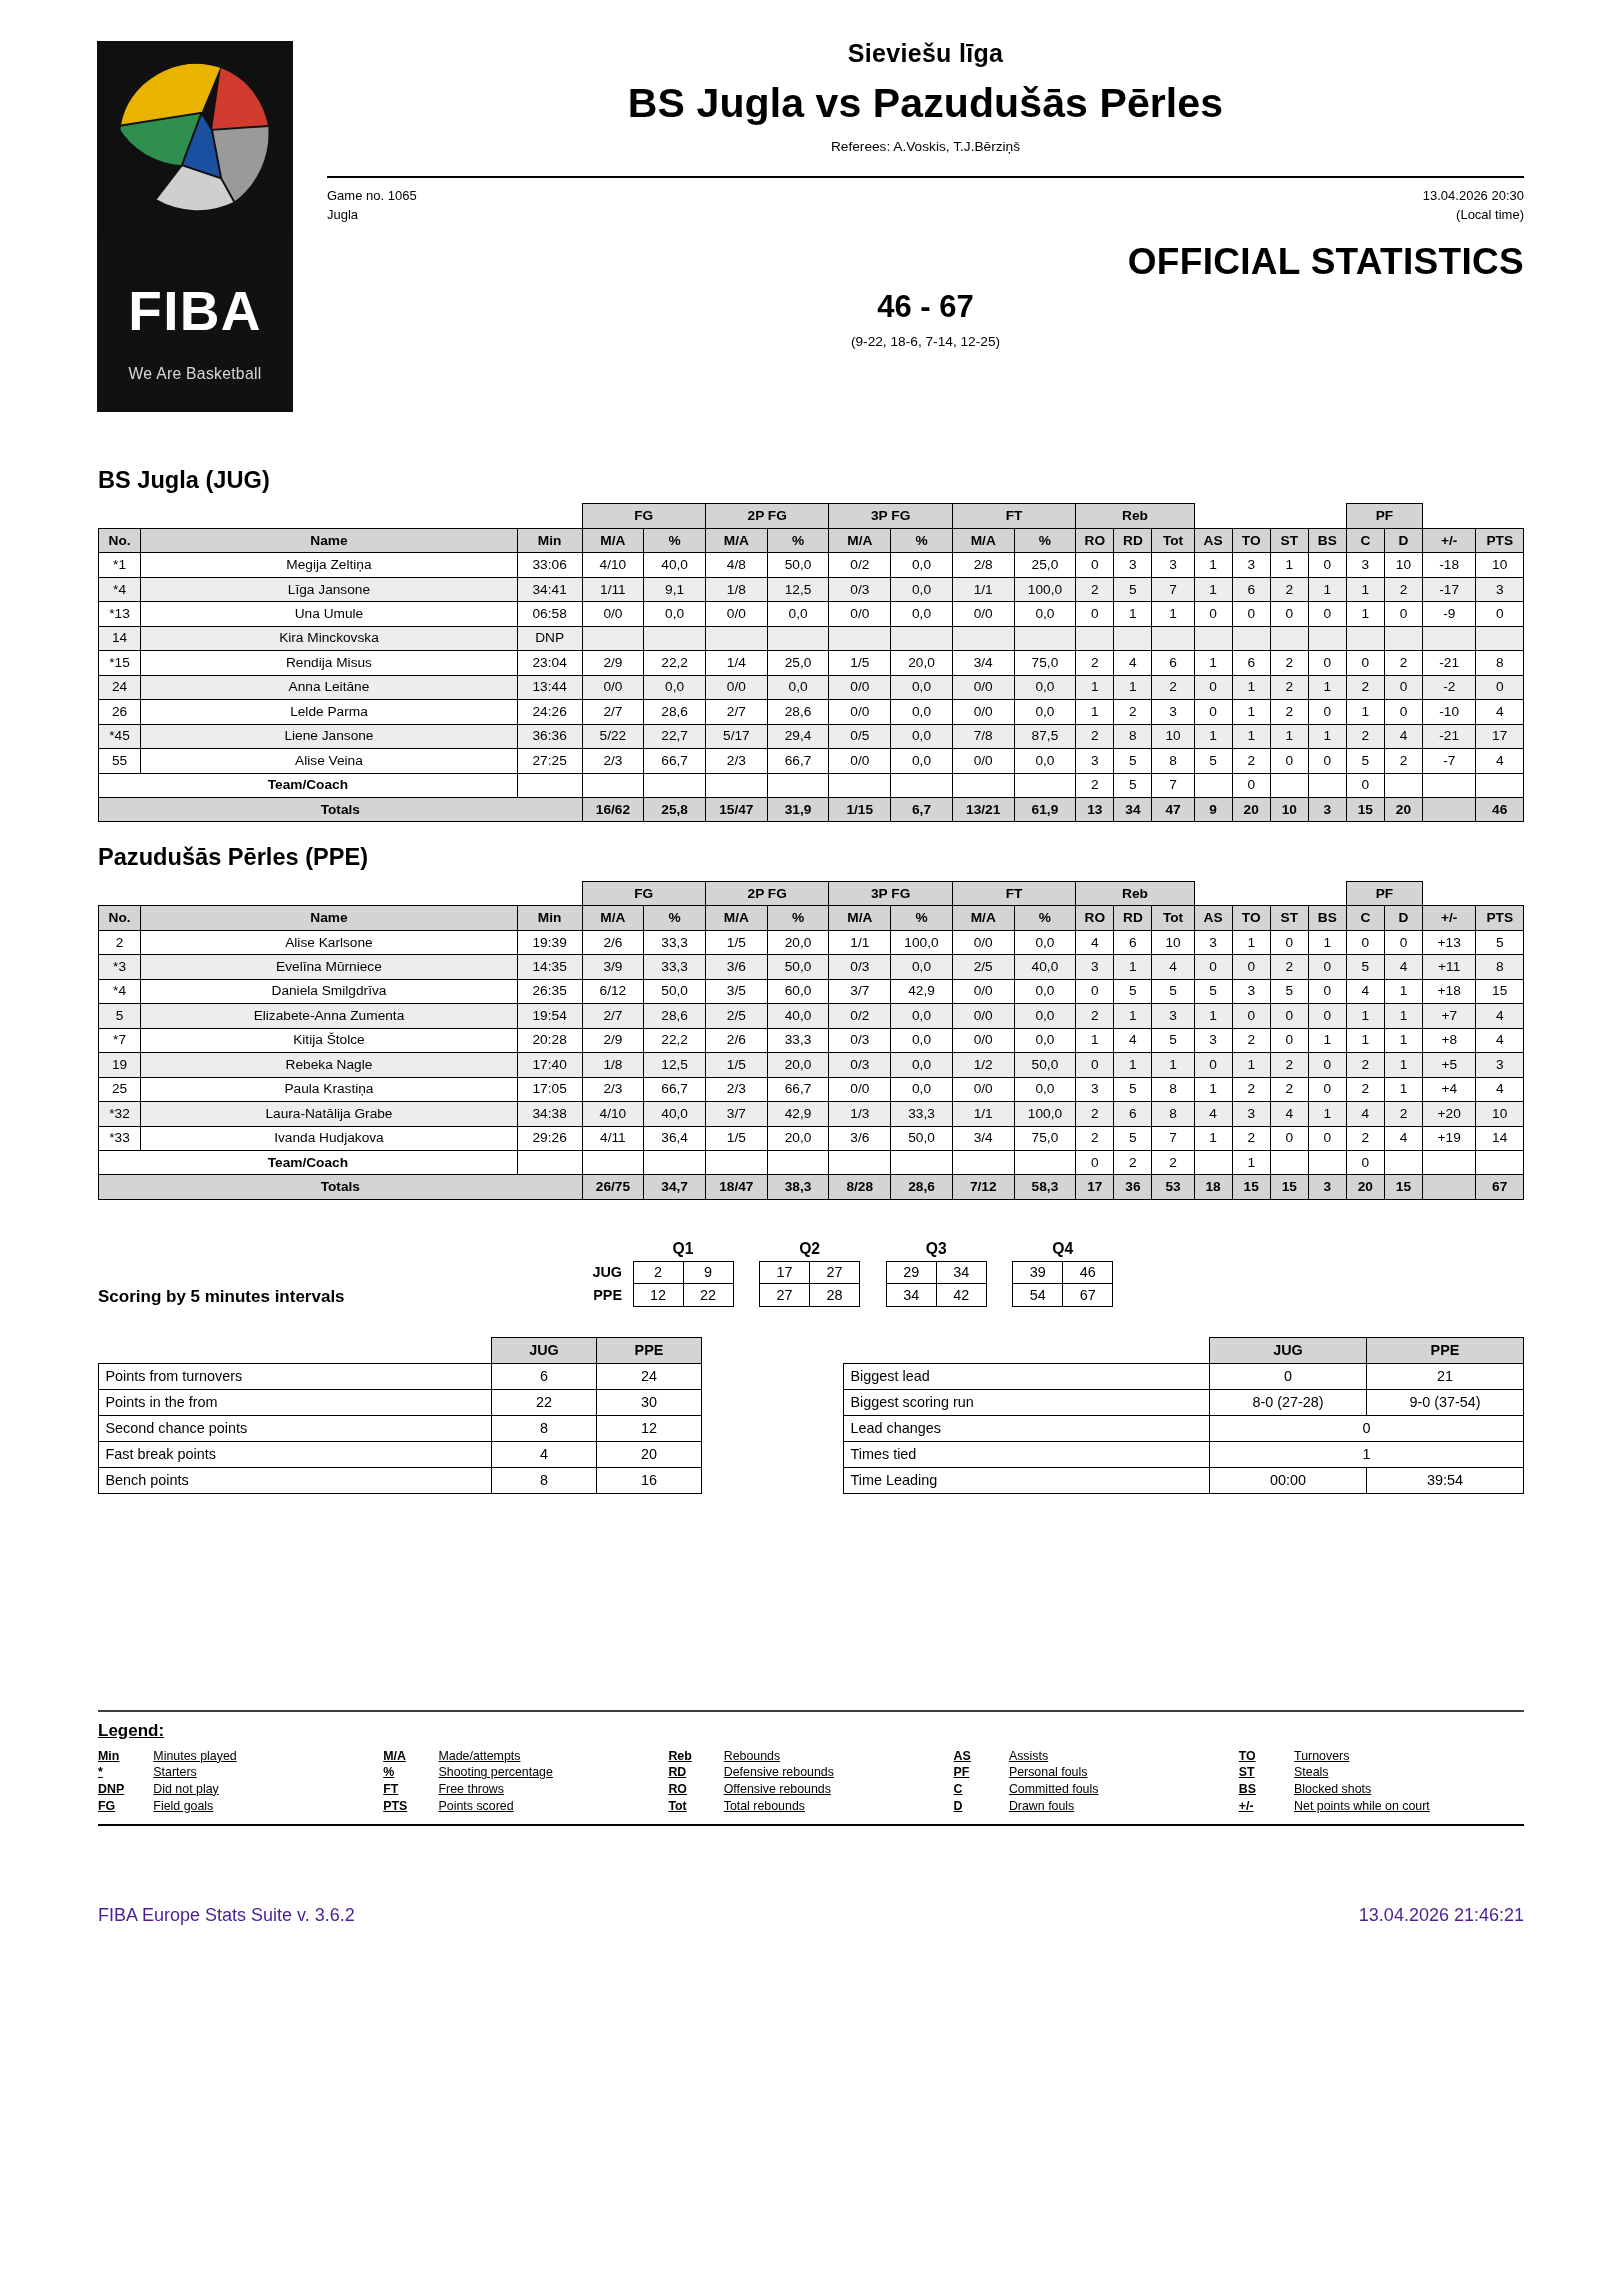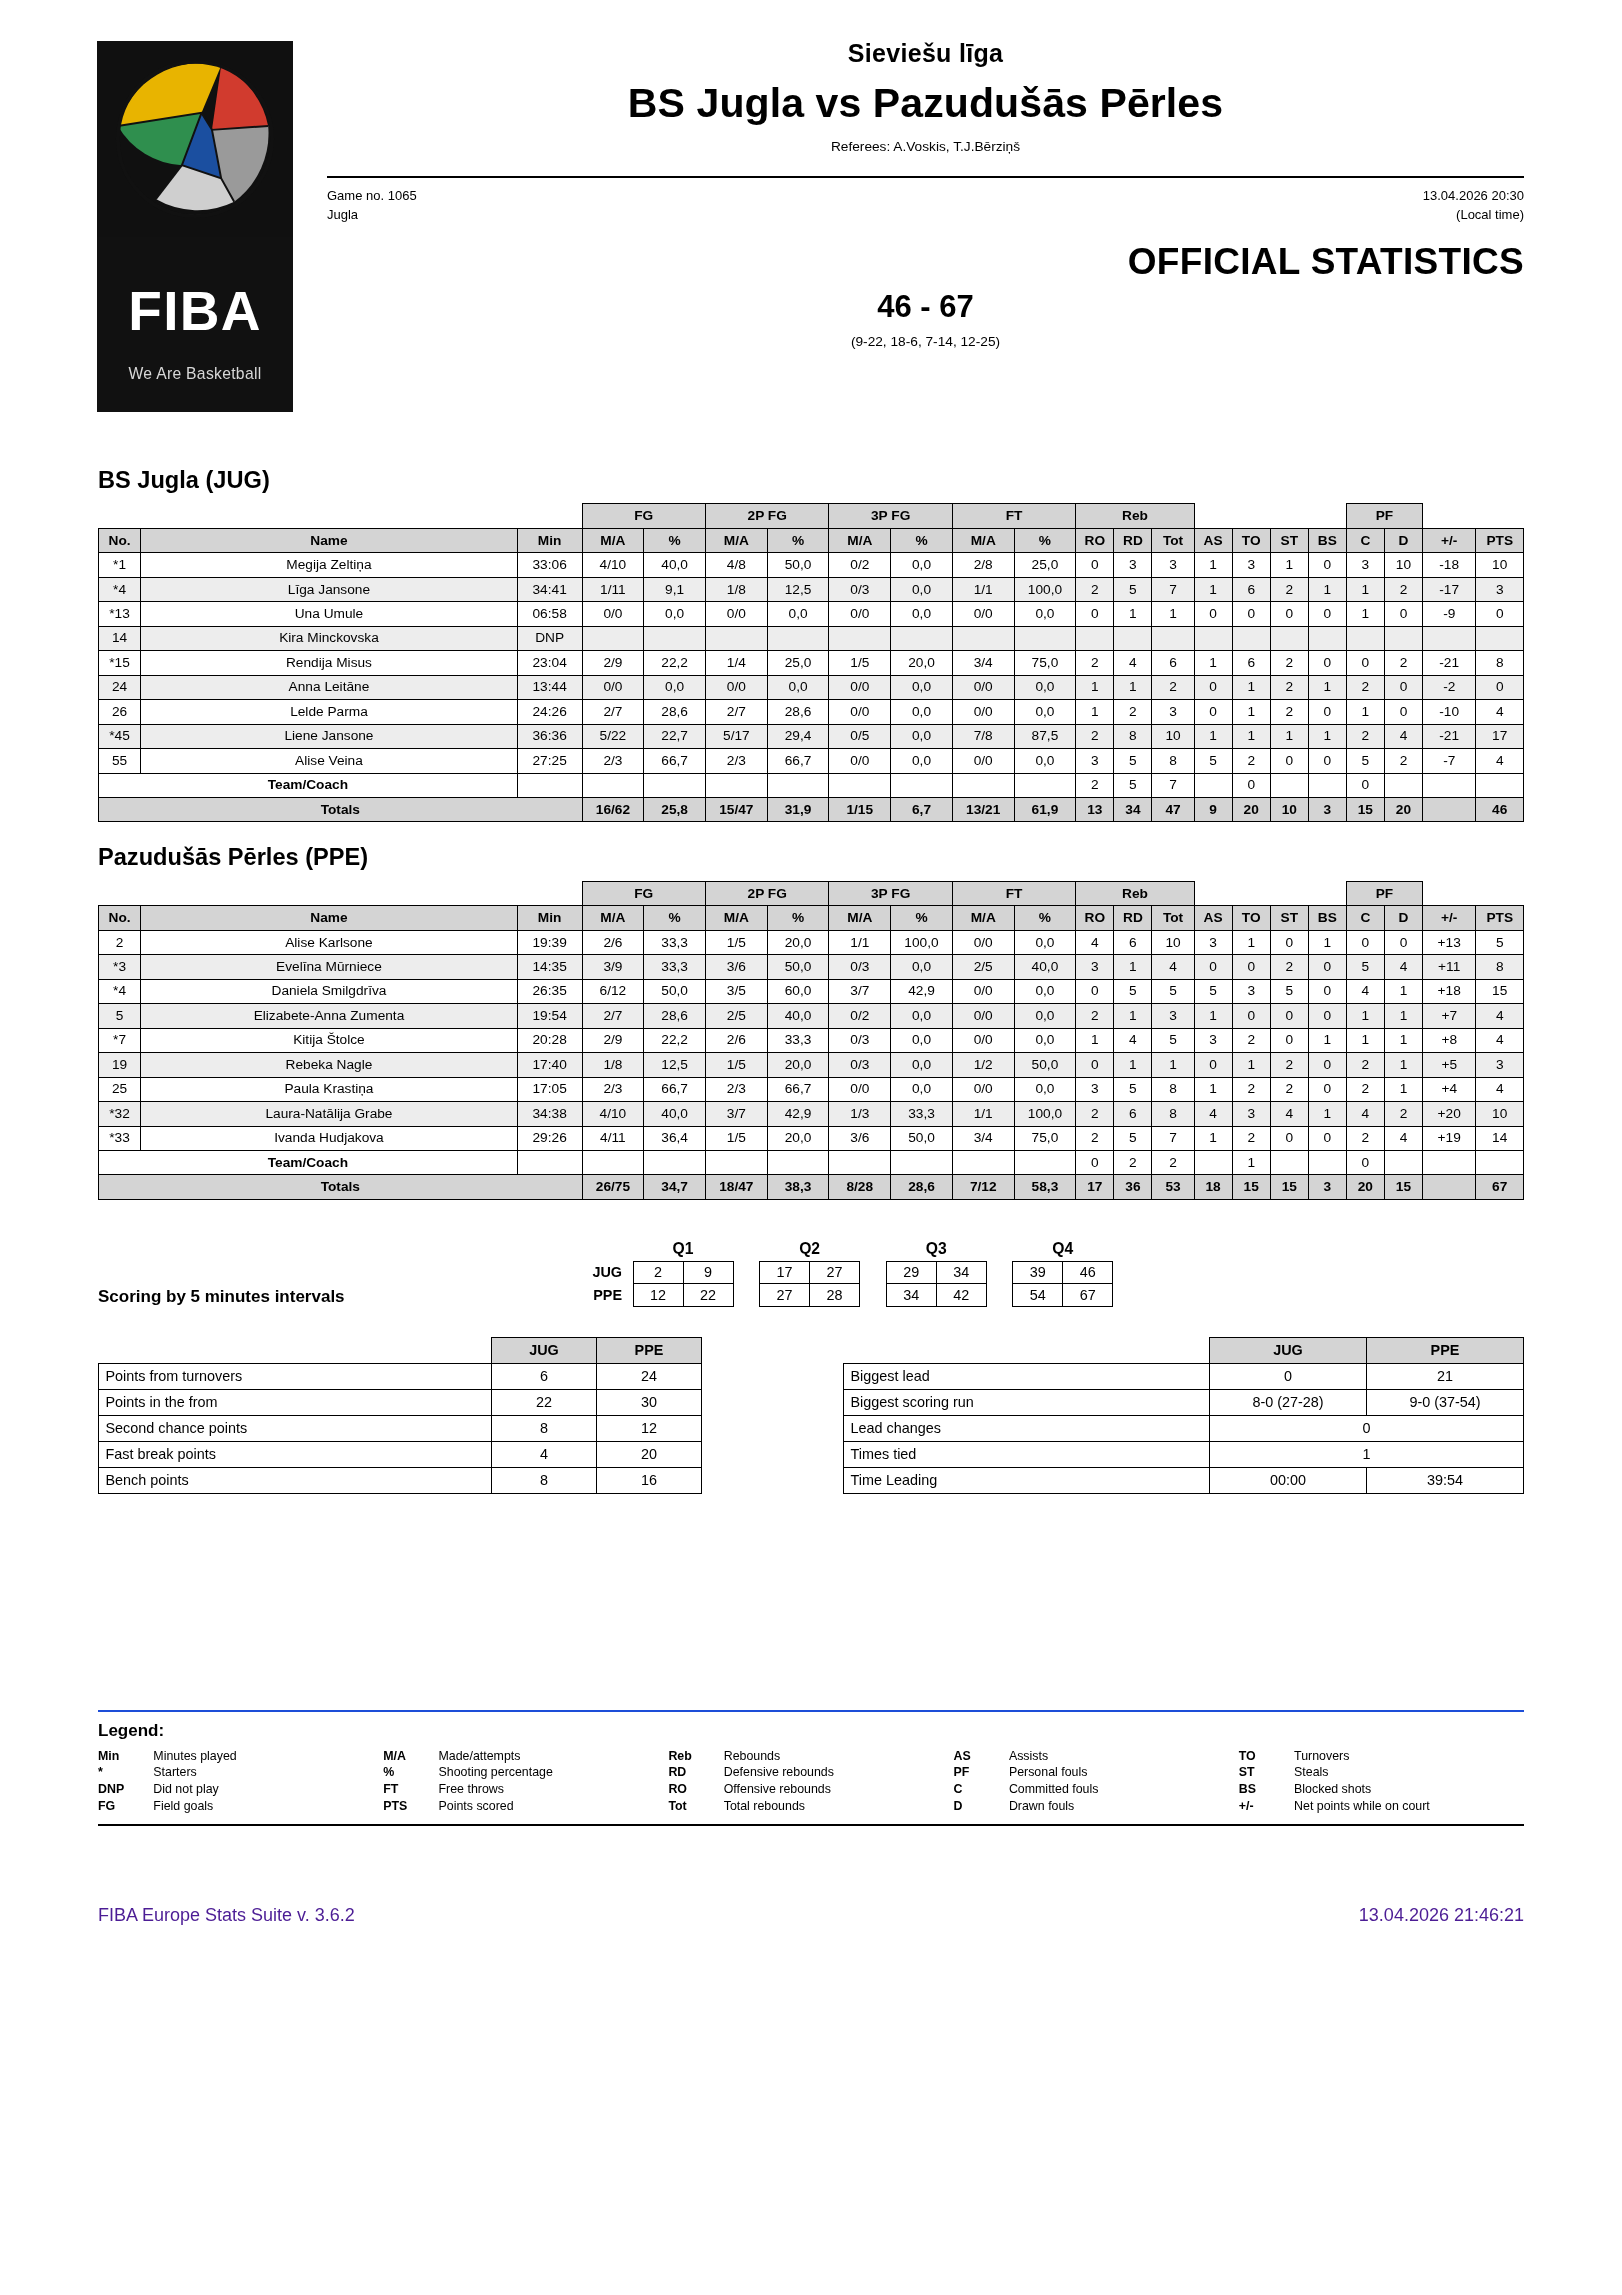--- a/index.html
+++ b/index.html
@@ -260,8 +260,9 @@
   
   .legend {
     margin: 216px 98px 0 98px;
-    border-top: 2px solid #1d4ed8;
+    border-top: 2px solid #404040;
     padding-top: 9.2px;
+    text-decoration: underline;
   }
   .legend-title {
     font-weight: bold;

